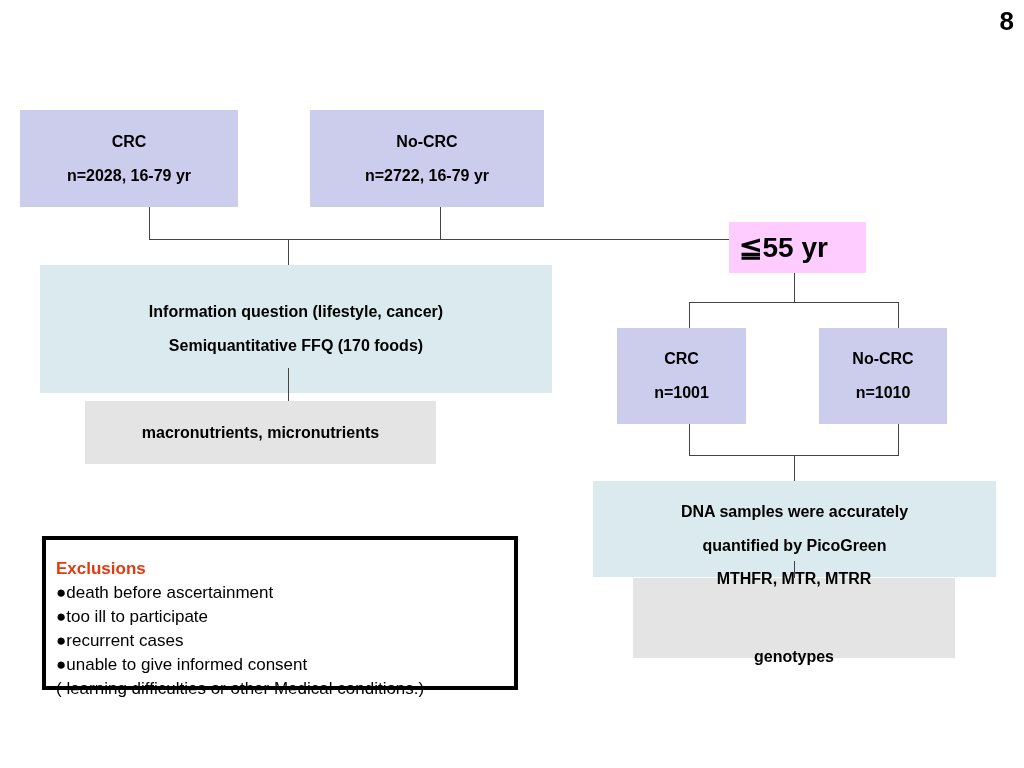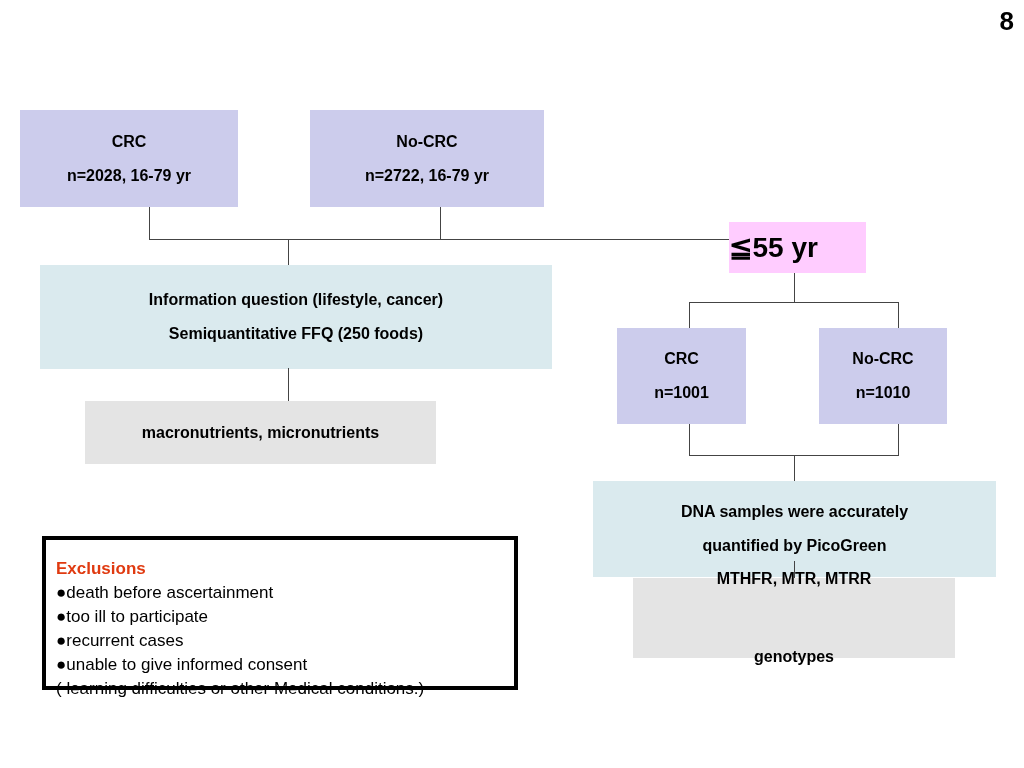--- a/index.html
+++ b/index.html
@@ -47,7 +47,7 @@
   <span>macronutrients, micronutrients</span>
 </div>
 
-<div class="box pink" style="left:729px;top:222px;width:137px;height:51px;font-size:28px;justify-content:center;align-items:flex-start;">
+<div class="box pink" style="left:729px;top:222px;width:137px;height:51px;font-size:28px;justify-content:center;align-items:flex-start;padding-left:10px;">
   <span>≦55 yr</span>
 </div>
 <div class="vl" style="left:794px;top:273px;height:30px;"></div>

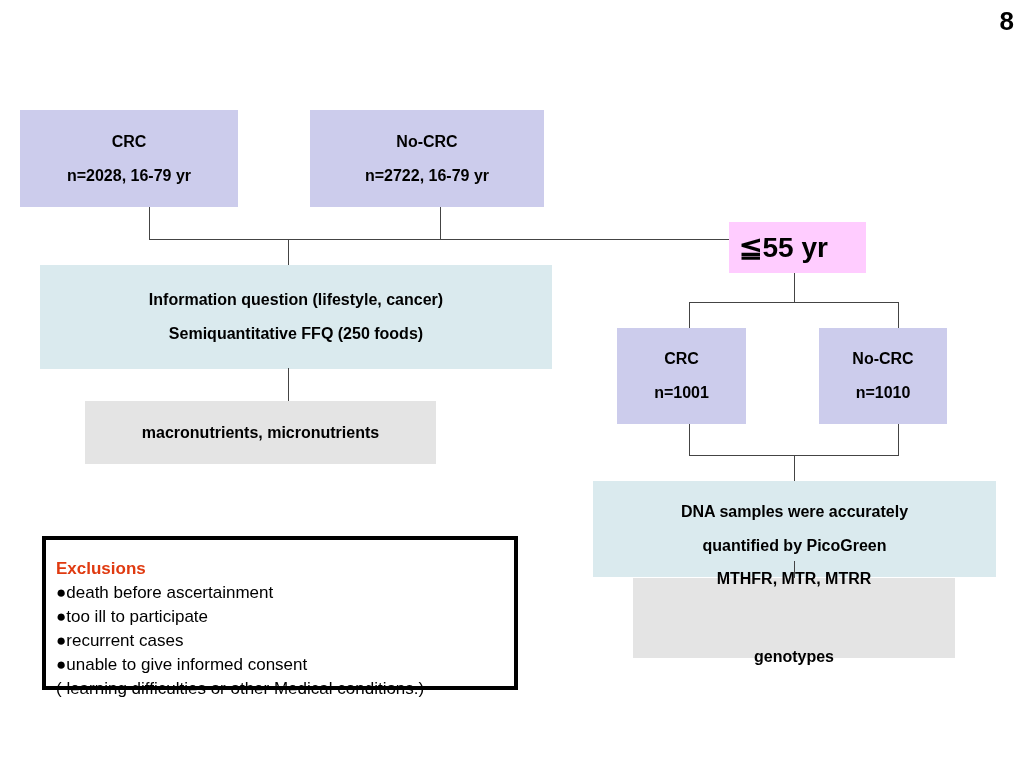--- a/index.html
+++ b/index.html
@@ -37,7 +37,7 @@
 <div class="hl" style="left:149px;top:239px;width:580px;"></div>
 <div class="vl" style="left:288px;top:240px;height:25px;"></div>
 
-<div class="box teal" style="left:40px;top:265px;width:512px;height:104px;">
+<div class="box teal" style="left:40px;top:265px;width:512px;height:128px;">
   <span>Information question (lifestyle, cancer)</span>
   <span>Semiquantitative FFQ (250 foods)</span>
 </div>

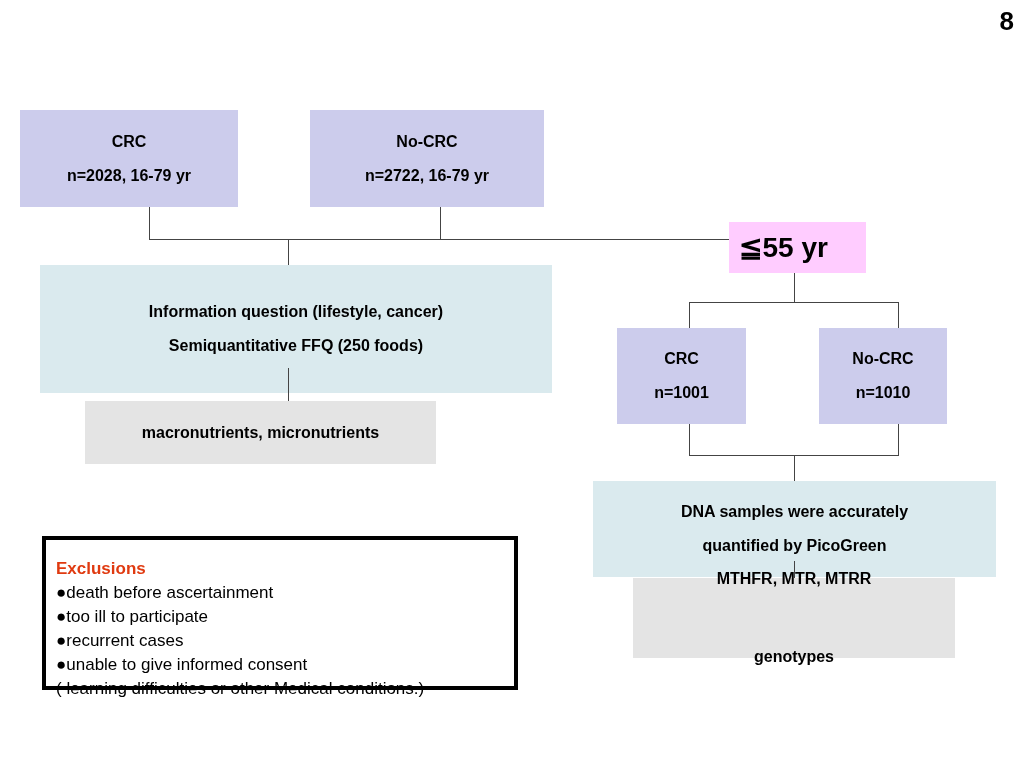--- a/index.html
+++ b/index.html
@@ -39,7 +39,7 @@
 
 <div class="box teal" style="left:40px;top:265px;width:512px;height:128px;">
   <span>Information question (lifestyle, cancer)</span>
-  <span>Semiquantitative FFQ (250 foods)</span>
+  <span>Semiquantitative FFQ (170 foods)</span>
 </div>
 <div class="vl" style="left:288px;top:368px;height:33px;"></div>
 

